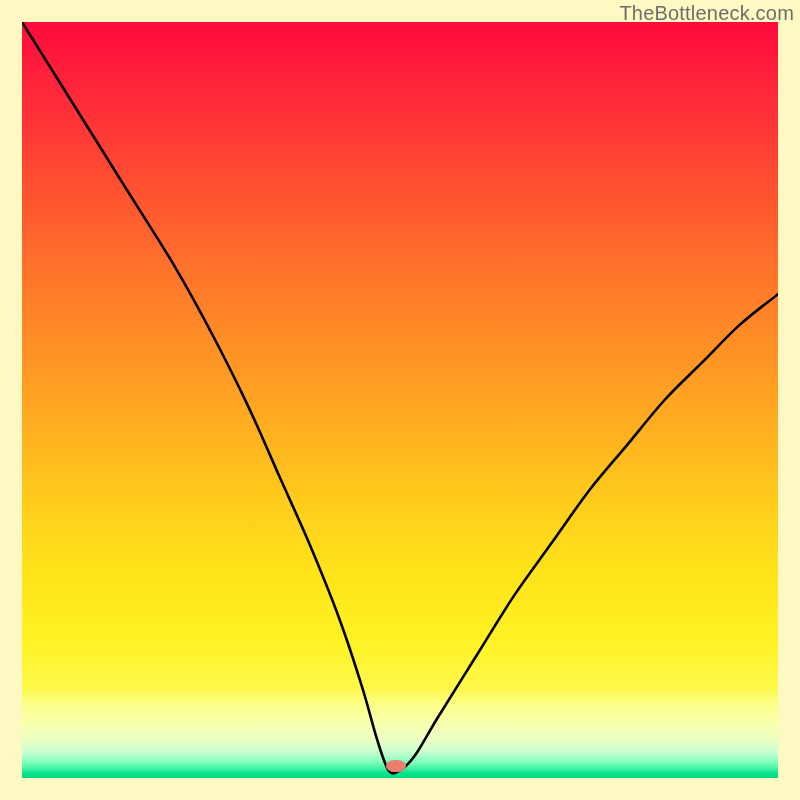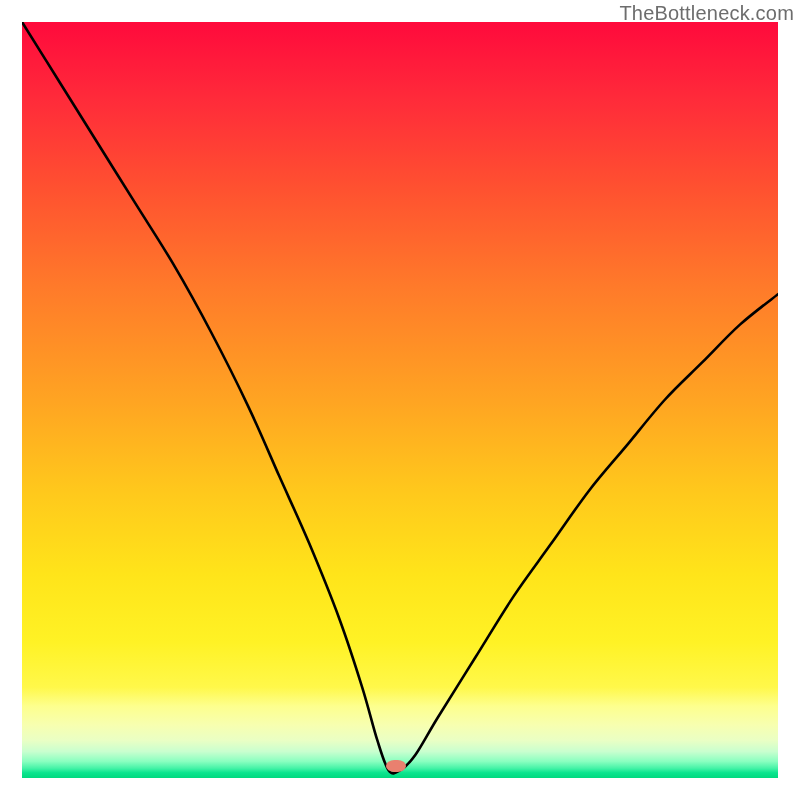--- a/index.html
+++ b/index.html
@@ -17,7 +17,7 @@
     top: 0;
     width: 800px;
     height: 800px;
-    background: #ffffff;
+    background: #fef9c3;
   }
   .plot {
     position: absolute;

